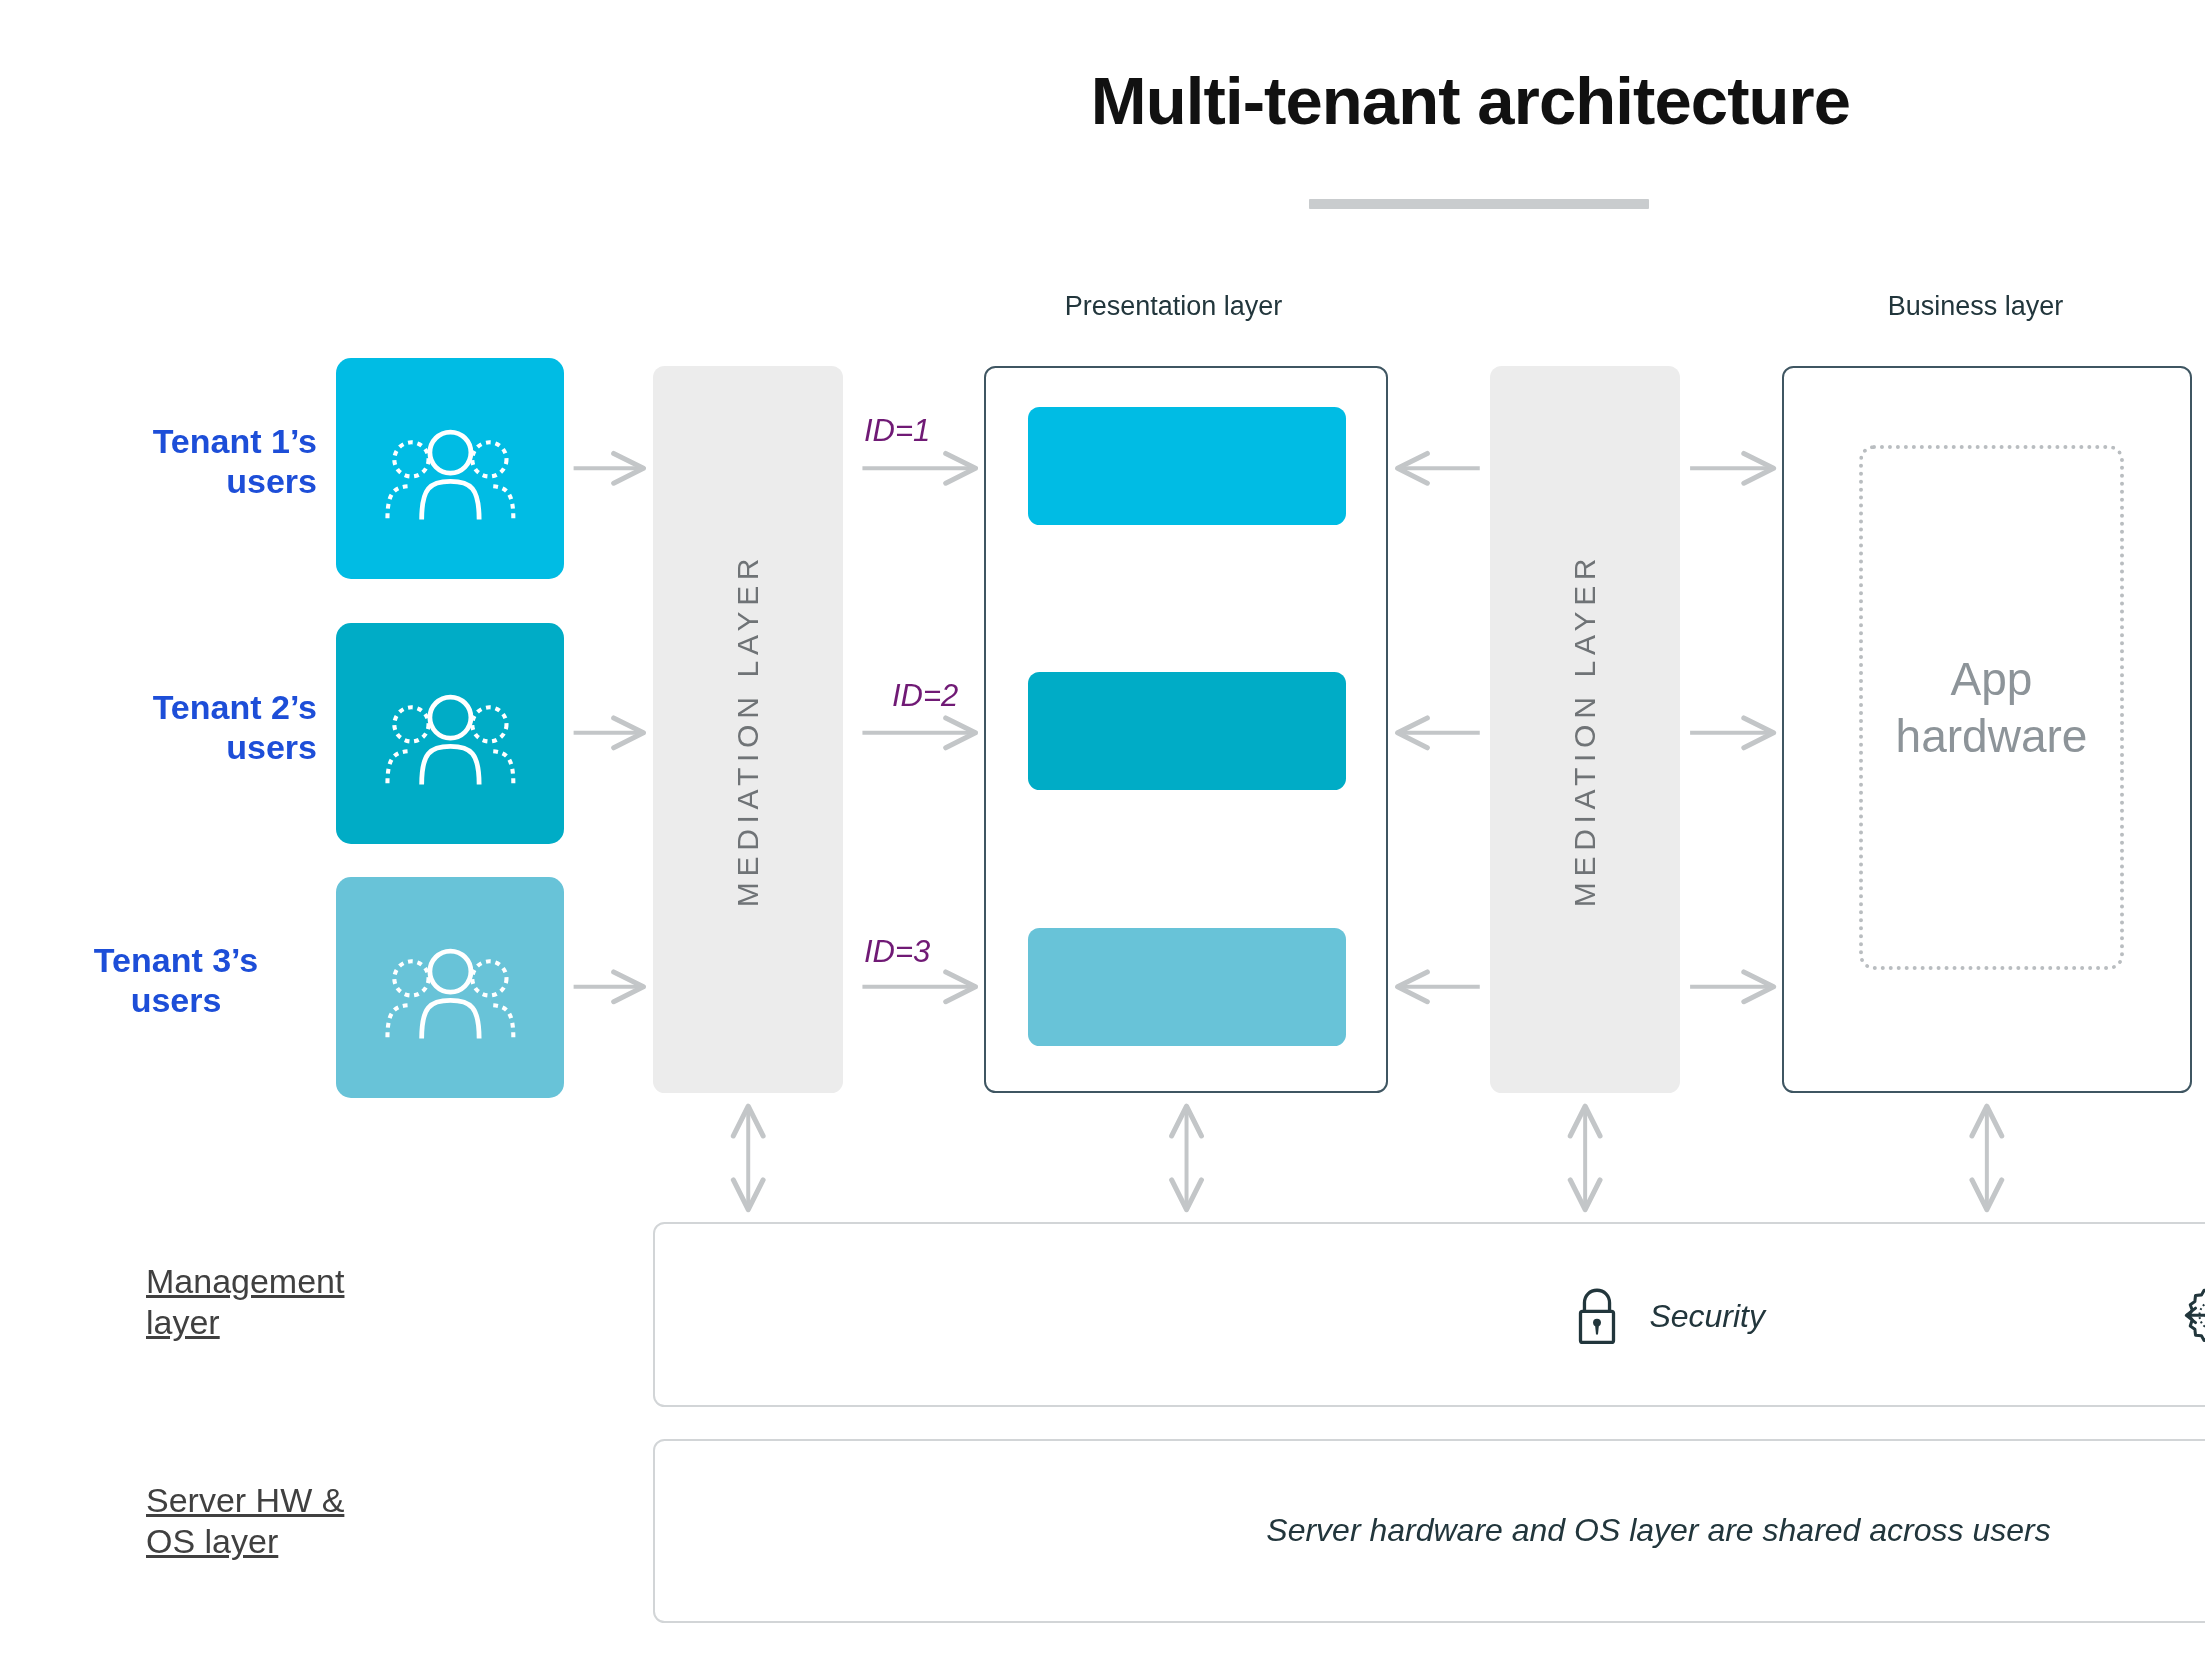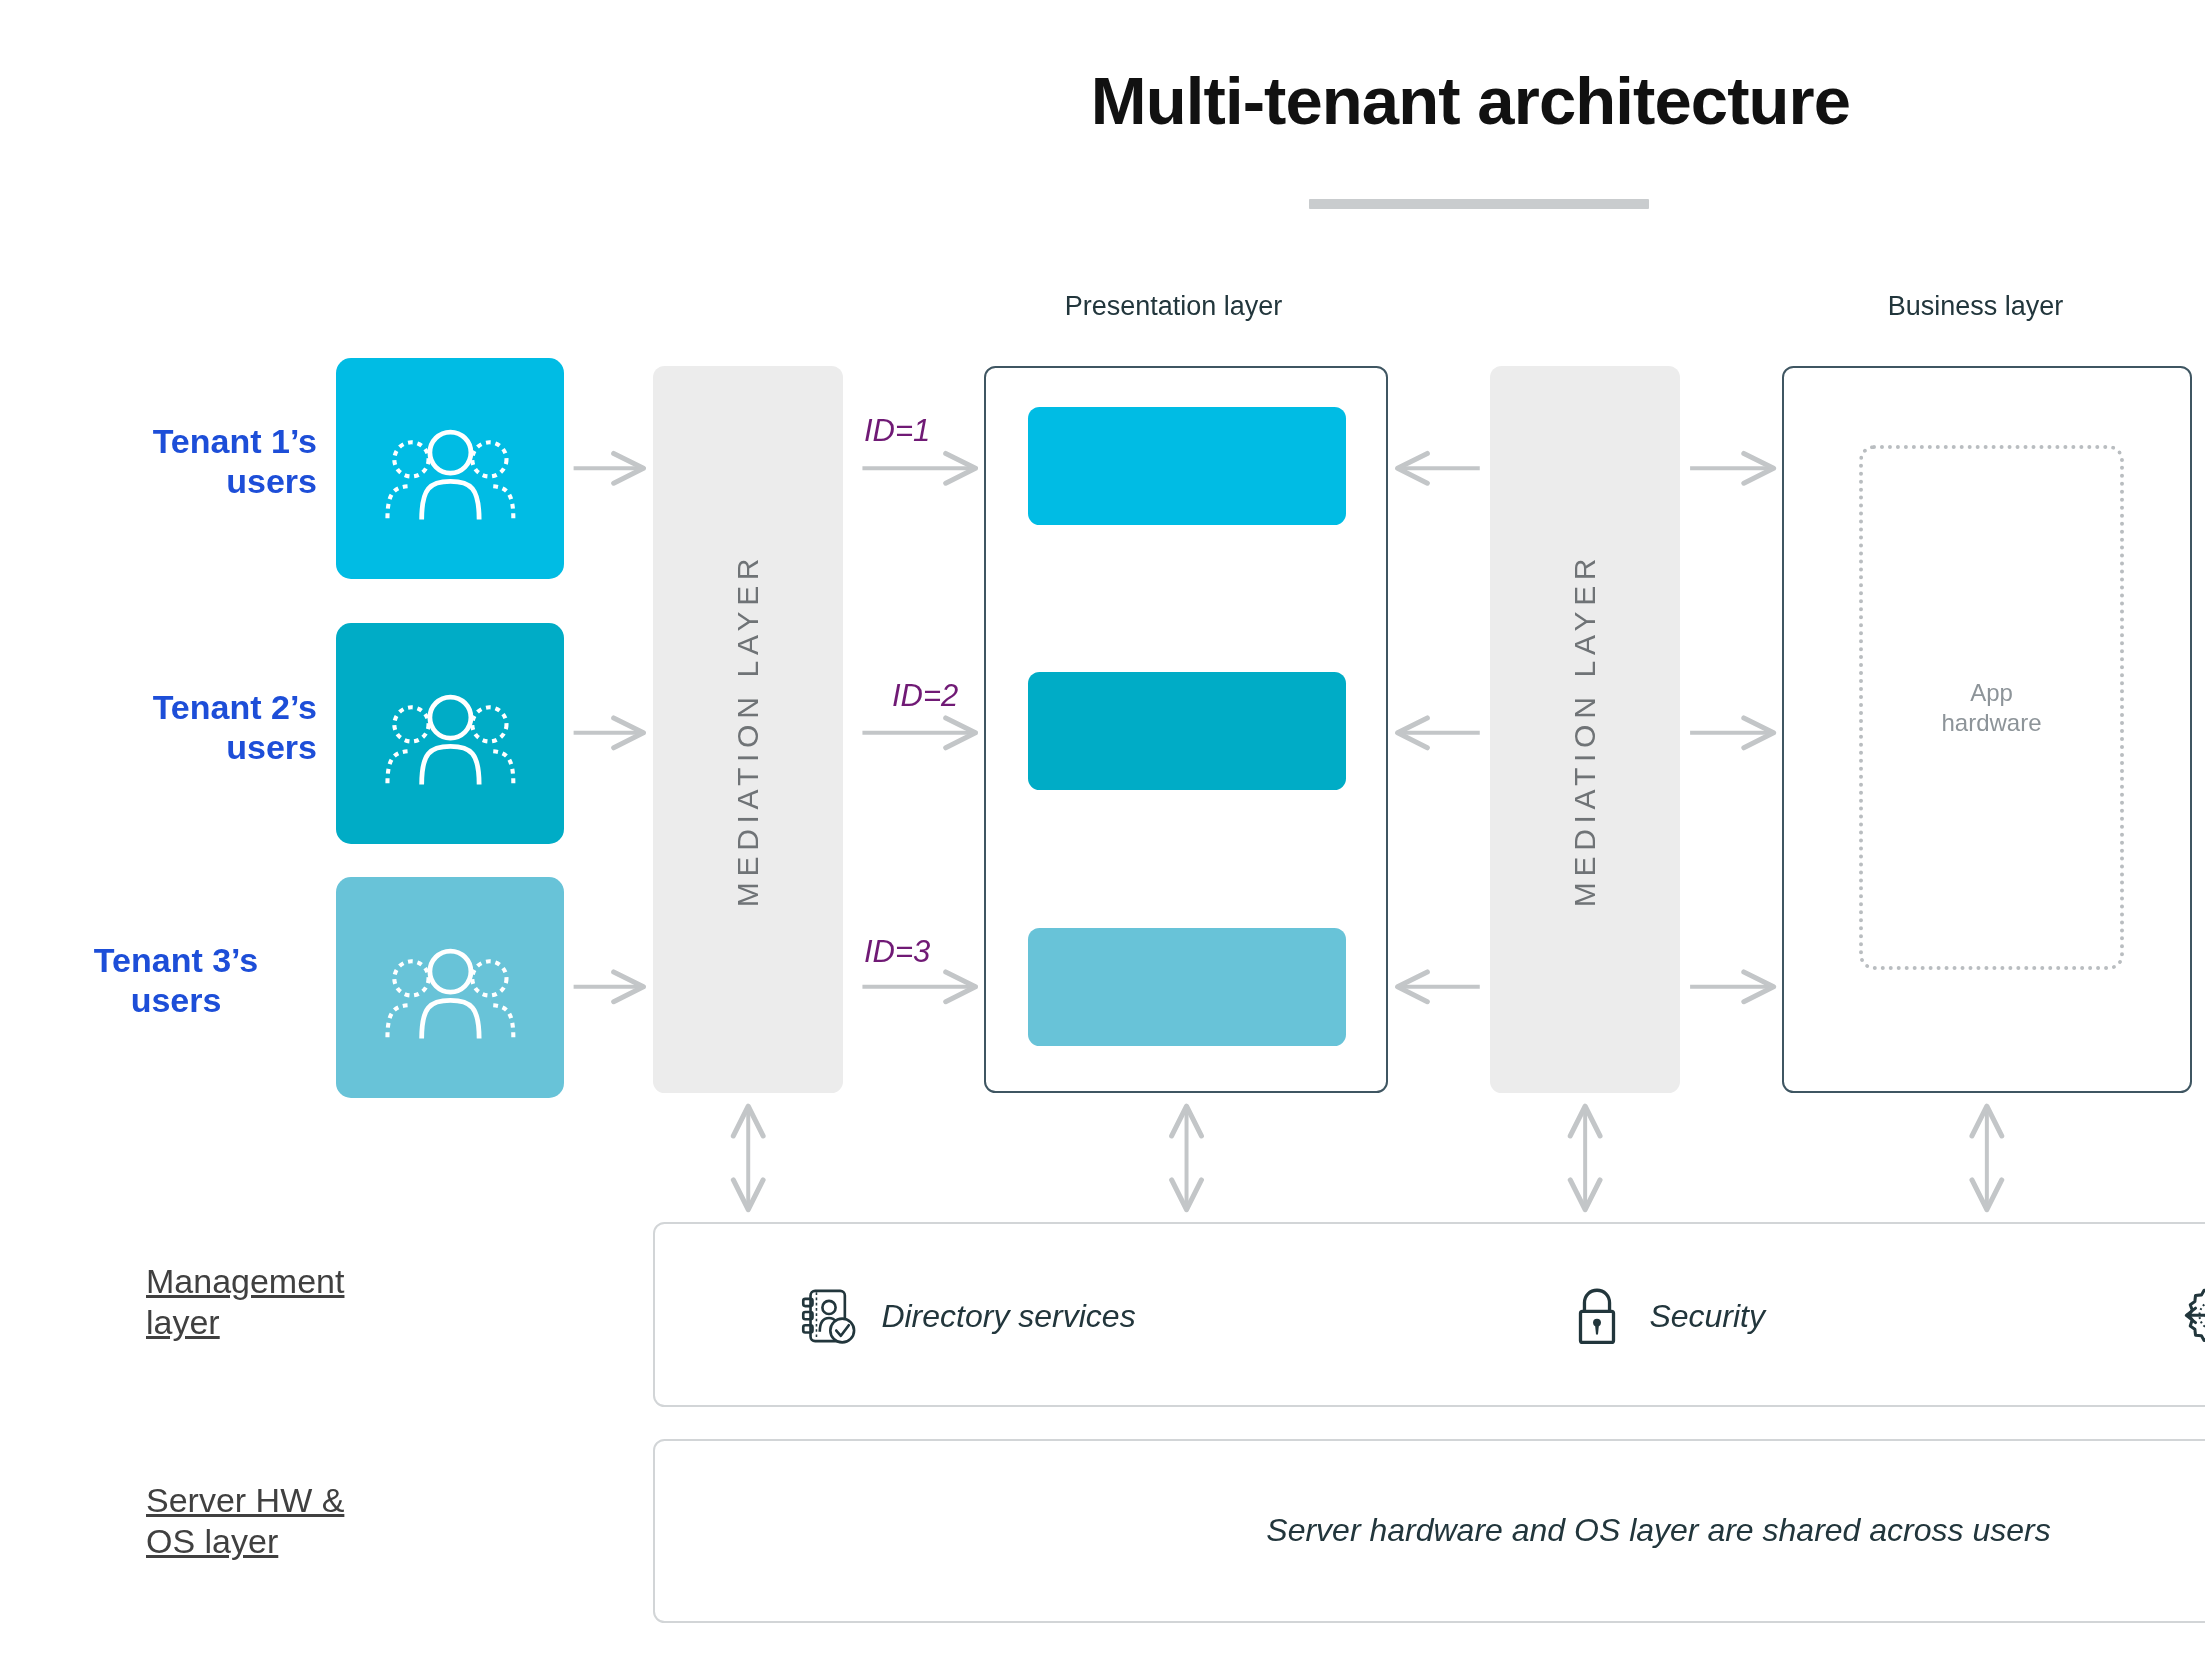--- a/index.html
+++ b/index.html
@@ -76,7 +76,7 @@
     display: flex; align-items: center; justify-content: center;
   }
   .app-dashed span {
-    font-size: 24px; color: #8d9499; text-align: center; line-height: 1.22;
+    font-size: 46px; color: #8d9499; text-align: center; line-height: 1.22;
   }
 
   

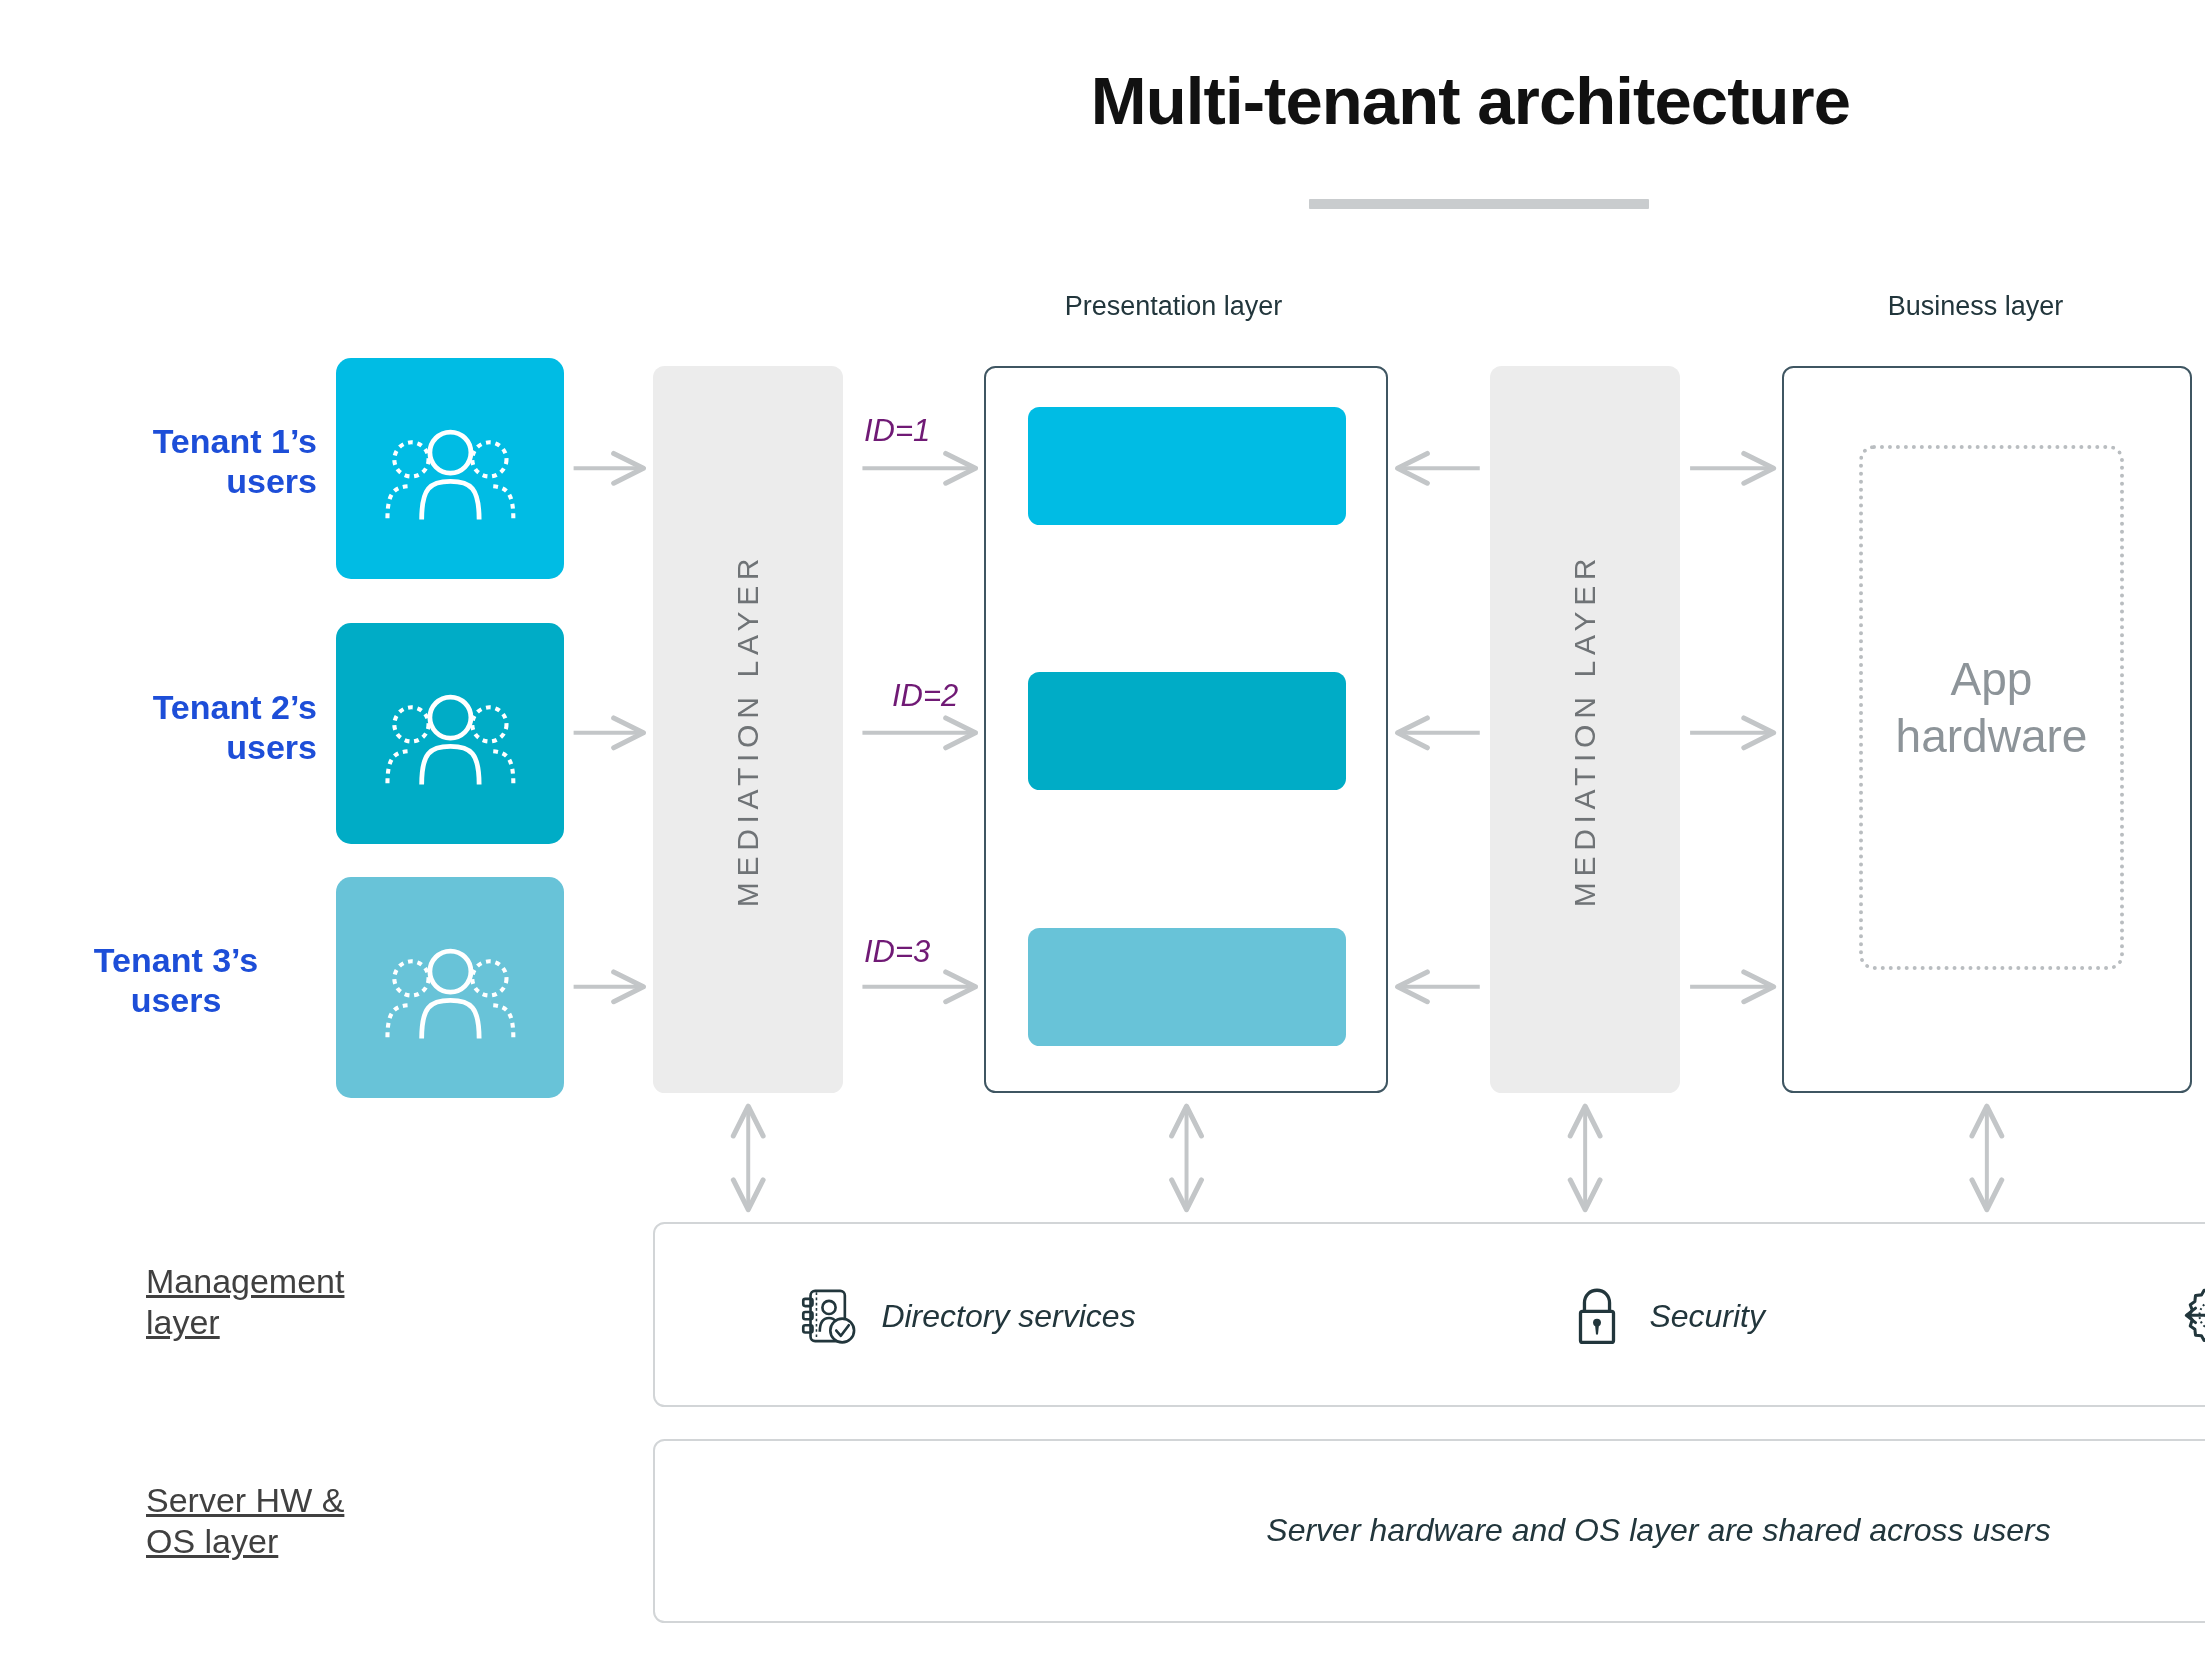--- a/index.html
+++ b/index.html
@@ -189,20 +189,6 @@
     <div>layer</div>
   </div>
 
-  <div class="mg-item" style="left:796px; top:1283px;">
-    <svg width="66" height="66" viewBox="0 0 100 100">
-      <rect x="22" y="12" width="52" height="76" rx="7" fill="none" stroke="#22363c" stroke-width="4"></rect>
-      <line x1="31" y1="14" x2="31" y2="86" stroke="#22363c" stroke-width="2.4" stroke-dasharray="4 4"></line>
-      <rect x="11" y="24" width="14" height="11" rx="3" fill="none" stroke="#22363c" stroke-width="4"></rect>
-      <rect x="11" y="44" width="14" height="11" rx="3" fill="none" stroke="#22363c" stroke-width="4"></rect>
-      <rect x="11" y="64" width="14" height="11" rx="3" fill="none" stroke="#22363c" stroke-width="4"></rect>
-      <circle cx="50" cy="37" r="10" fill="none" stroke="#22363c" stroke-width="4"></circle>
-      <path d="M36 74 C36 58 42 53 50 53 C58 53 64 58 64 74" fill="none" stroke="#22363c" stroke-width="4"></path>
-      <circle cx="70" cy="72" r="18" fill="#fff" stroke="#22363c" stroke-width="4"></circle>
-      <path d="M61 72 L68 80 L80 64" fill="none" stroke="#22363c" stroke-width="4" stroke-linecap="round" stroke-linejoin="round"></path>
-    </svg>
-    <span class="mg-text">Directory services</span>
-  </div>
 
   <div class="mg-item" style="left:1564px; top:1283px;">
     <svg width="66" height="66" viewBox="0 0 100 100">

